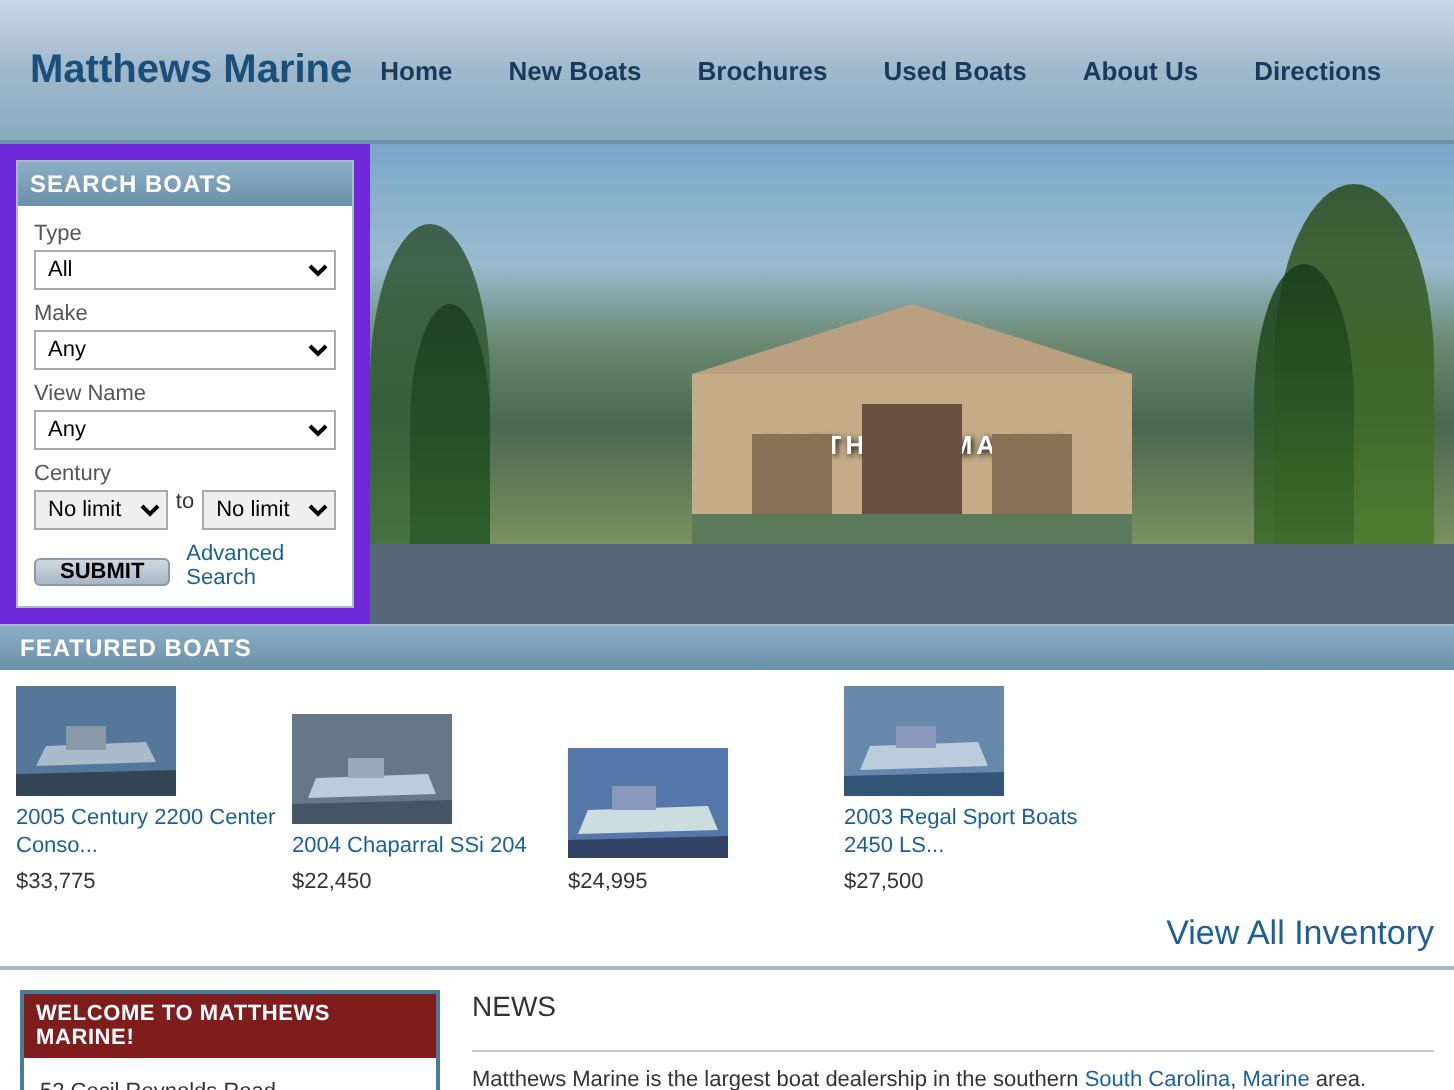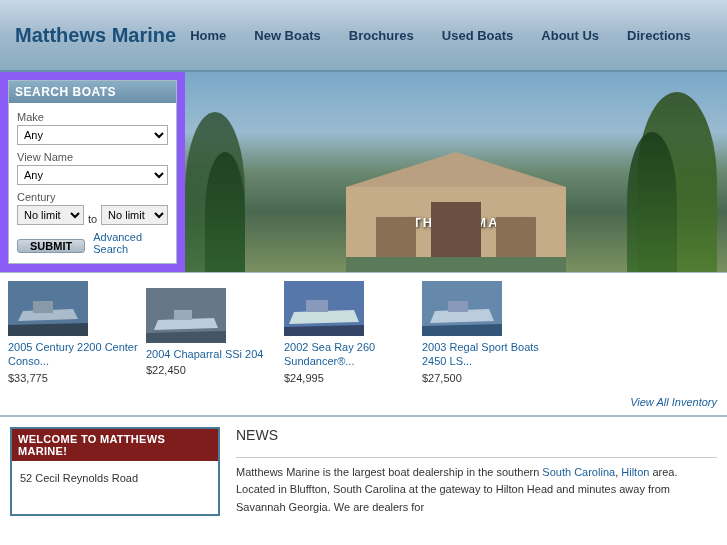--- a/index.html
+++ b/index.html
@@ -45,7 +45,7 @@
       width: 185px;
       min-width: 185px;
       padding: 8px;
-      background: #8b5cf6;
+      background: #6d28d9;
     }
 
     

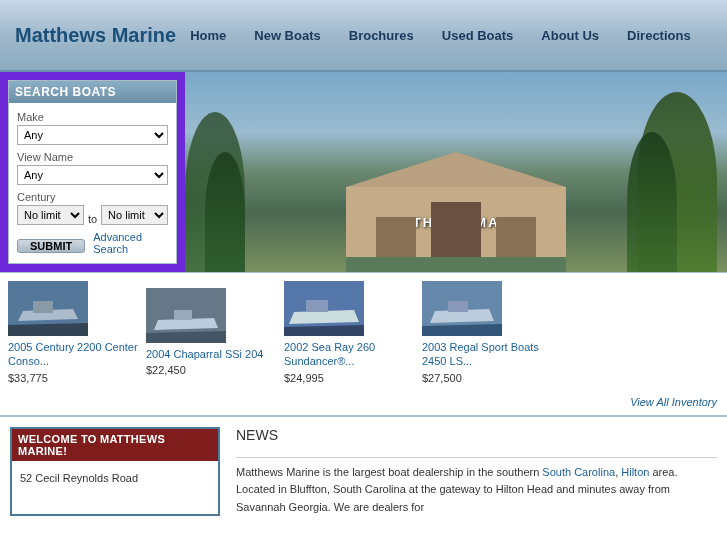--- a/index.html
+++ b/index.html
@@ -253,6 +253,12 @@
     <div id="search-section">
       <div id="search-section-title">SEARCH BOATS</div>
 
+      <div class="form-group">
+        <label class="form-label">Type</label>
+        <select class="form-select">
+          <option>All</option>
+        </select>
+      </div>
 
       <div class="form-group">
         <label class="form-label">Make</label>

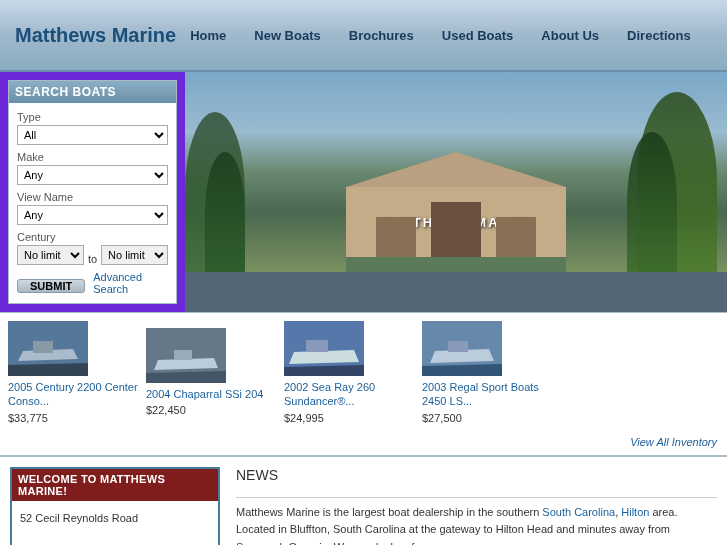--- a/index.html
+++ b/index.html
@@ -81,7 +81,7 @@
     }
     #length-row {
       display: flex;
-      align-items: flex-end;
+      align-items: flex-start;
       gap: 4px;
       font-size: 11px;
     }

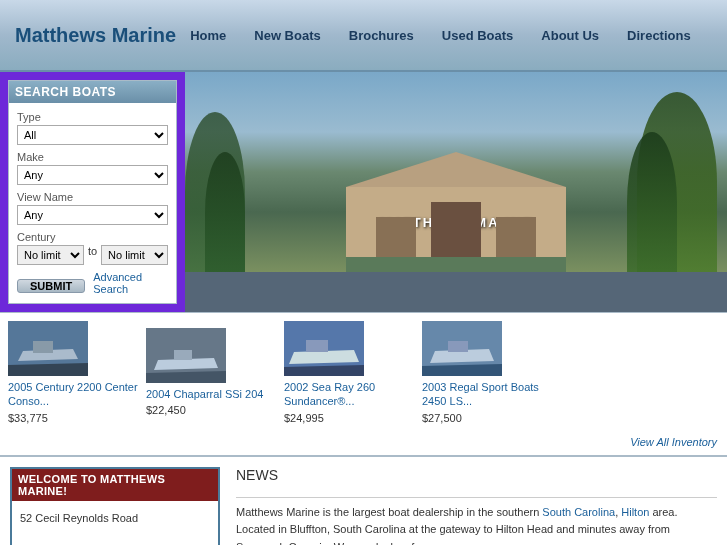--- a/index.html
+++ b/index.html
@@ -320,6 +320,7 @@
 </div>
 
 <div id="featured-section">
+  <div id="featured-title">FEATURED BOATS</div>
   <div id="boats-grid">
 
     <div class="boat-card">

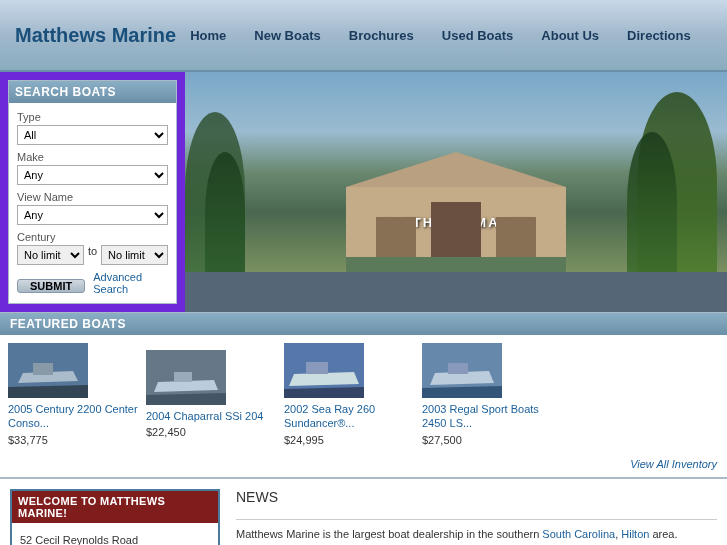--- a/index.html
+++ b/index.html
@@ -142,7 +142,7 @@
       display: flex;
       padding: 8px;
       gap: 8px;
-      align-items: center;
+      align-items: flex-end;
     }
     .boat-card {
       width: 130px;

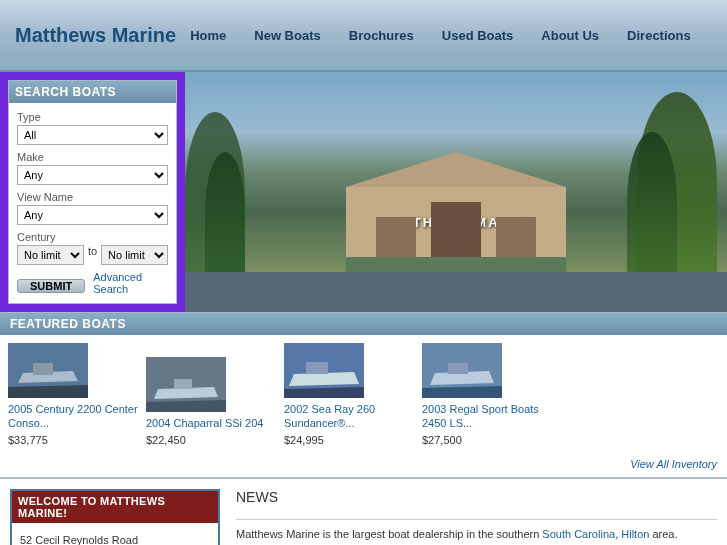--- a/index.html
+++ b/index.html
@@ -358,7 +358,6 @@
           <polygon points="0,55 80,55 80,44 0,46" fill="#334466"></polygon>
         </svg>
       </div>
-      <a class="boat-name">2002 Sea Ray 260 Sundancer®...</a>
       <span class="boat-price">$24,995</span>
     </div>
 

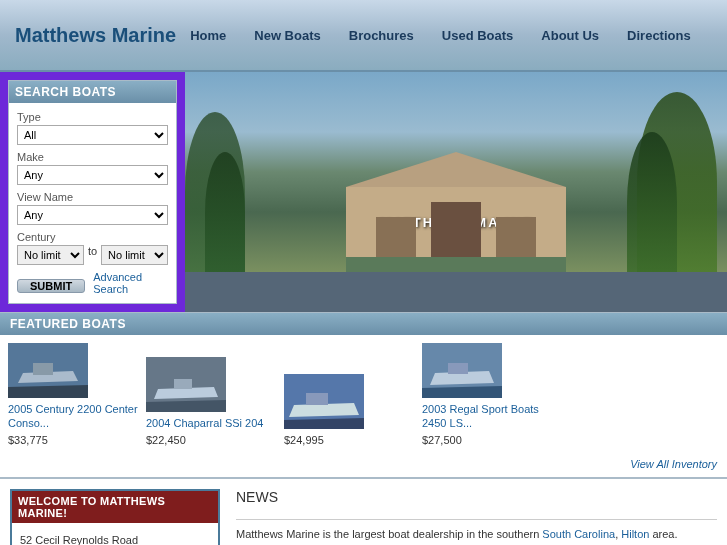--- a/index.html
+++ b/index.html
@@ -173,9 +173,8 @@
     }
     #view-all-link a {
       color: #1a5f9a;
-      font-size: 11px;
-      text-decoration: none;
-      font-style: italic;
+      font-size: 17px;
+      text-decoration: none;
     }
 
     

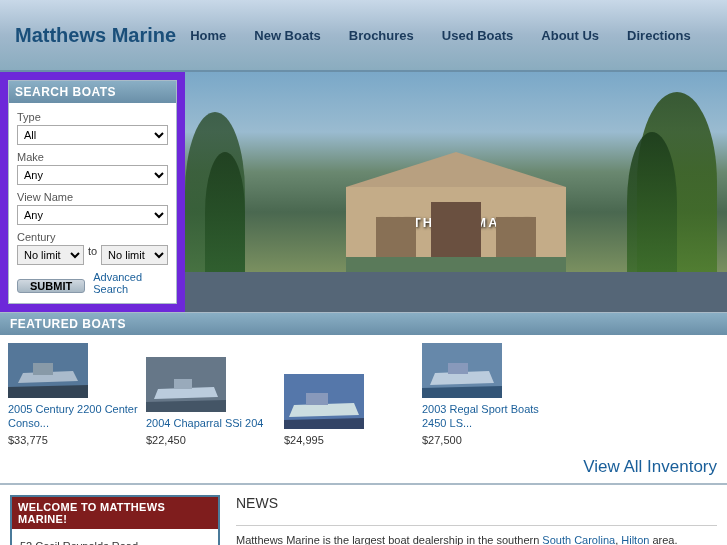--- a/index.html
+++ b/index.html
@@ -398,7 +398,7 @@
   <div id="news-box">
     <div id="news-title">NEWS</div>
     <div id="news-text">
-      <span>Matthews Marine is the largest boat dealership in the southern </span><a class="news-link">South Carolina</a><span>, </span><a class="news-link">Hilton</a><span> area. Located in Bluffton, South Carolina at the gateway to Hilton Head and minutes away from Savannah Georgia. We are dealers for </span>
+      <span>Matthews Marine is the largest boat dealership in the southern </span><a class="news-link">South Carolina</a><span>, </span><a class="news-link">Marine</a><span> area. Located in Bluffton, South Carolina at the gateway to Hilton Head and minutes away from Savannah Georgia. We are dealers for </span>
     </div>
   </div>
 

